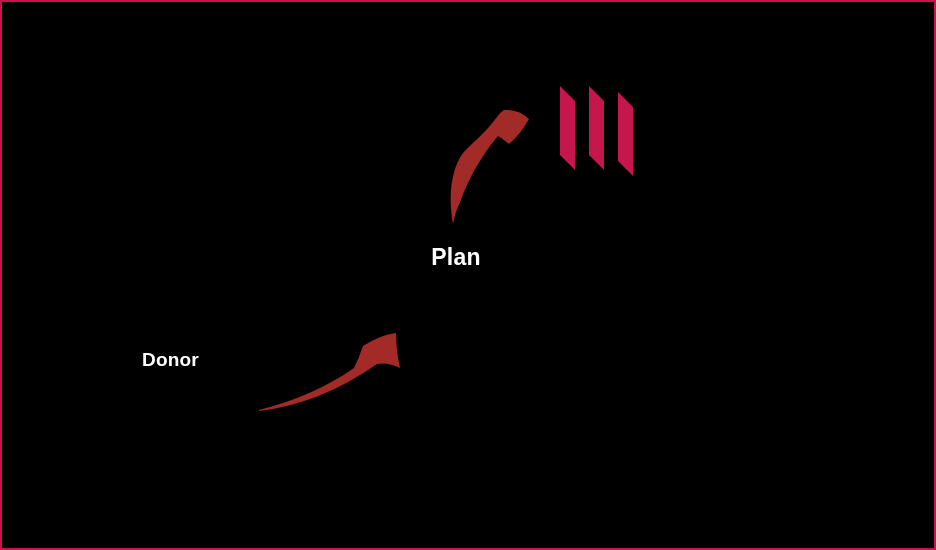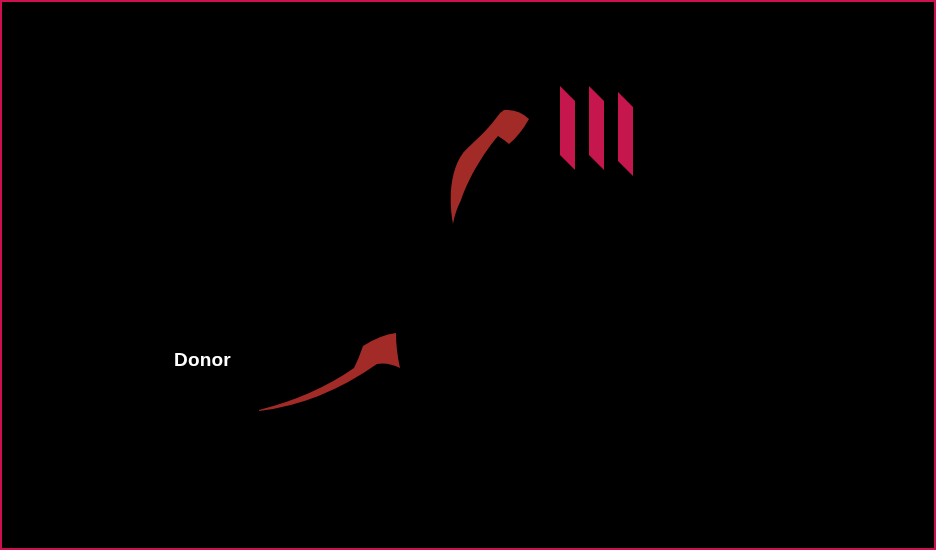--- a/index.html
+++ b/index.html
@@ -86,6 +86,7 @@
   </svg>
 
   <div class="label label-plan">
+    <div>Plan</div>
   </div>
 
   <div class="label label-donor">Donor</div>

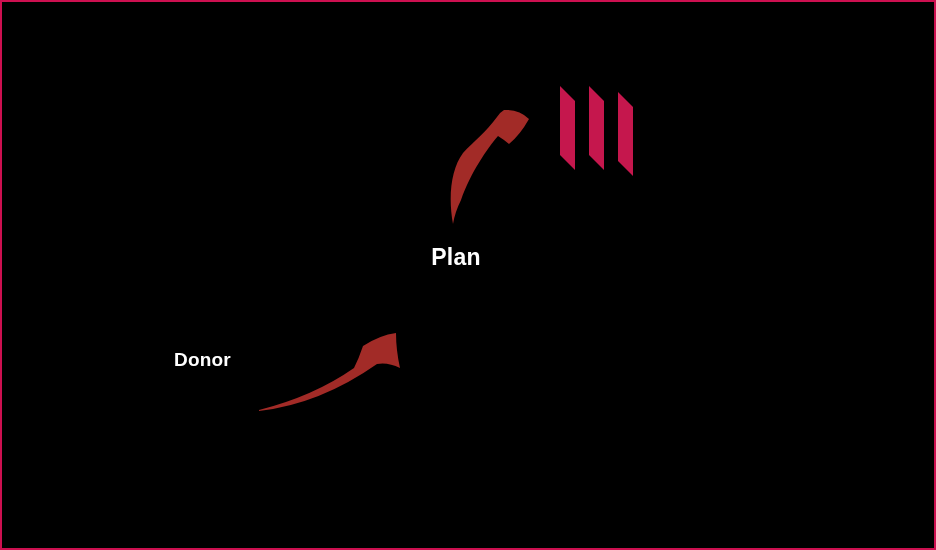--- a/index.html
+++ b/index.html
@@ -43,7 +43,7 @@
     letter-spacing: 0.2px;
   }
   .label-donor {
-    left: 172px;
+    left: 140px;
     top: 347px;
     font-size: 19px;
     line-height: 22px;

